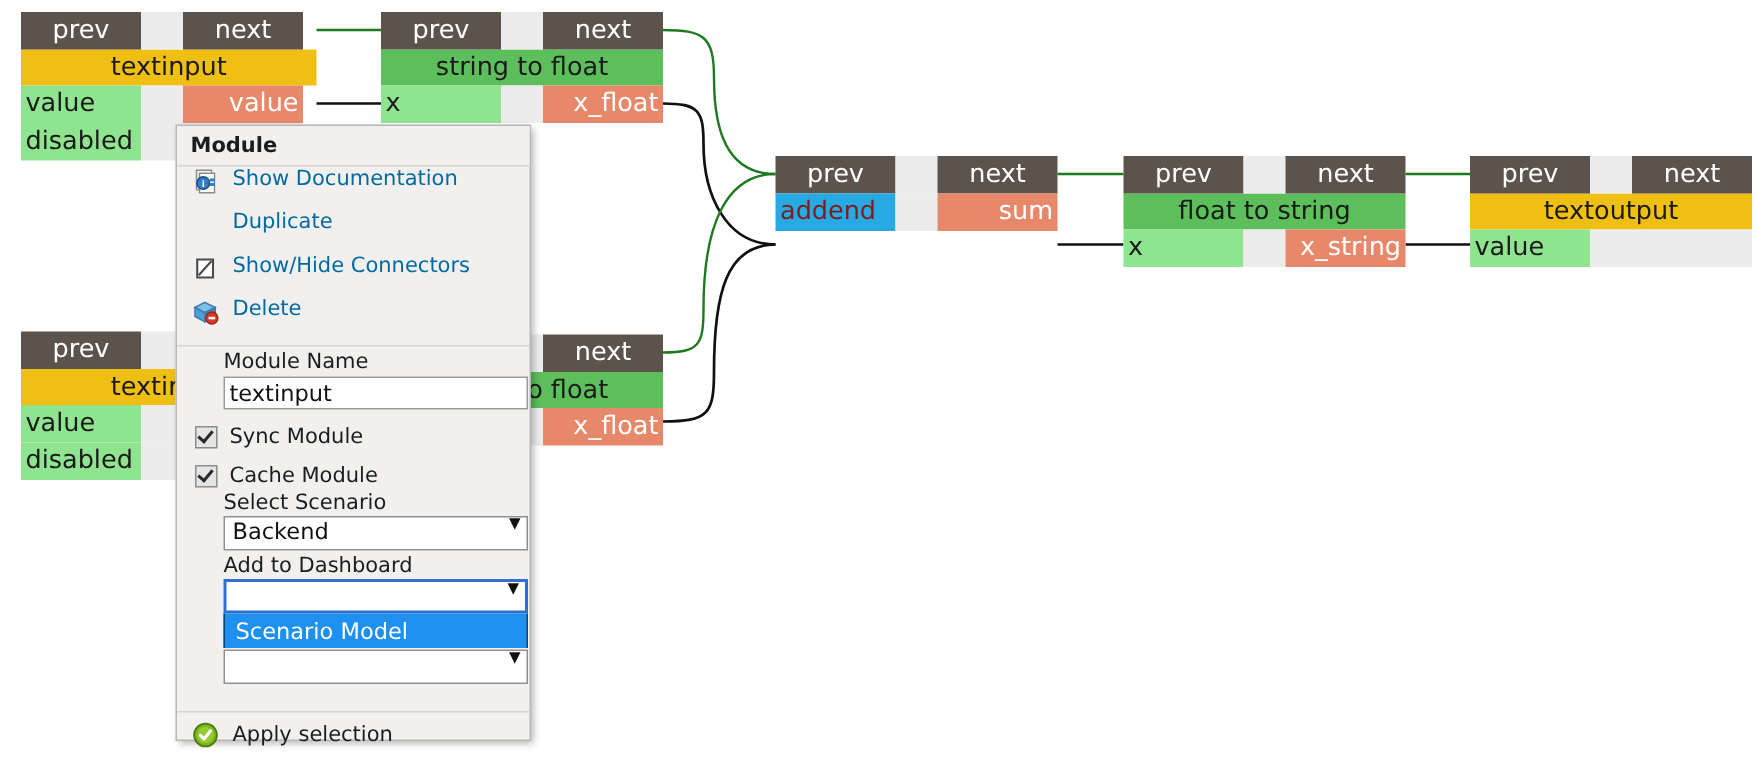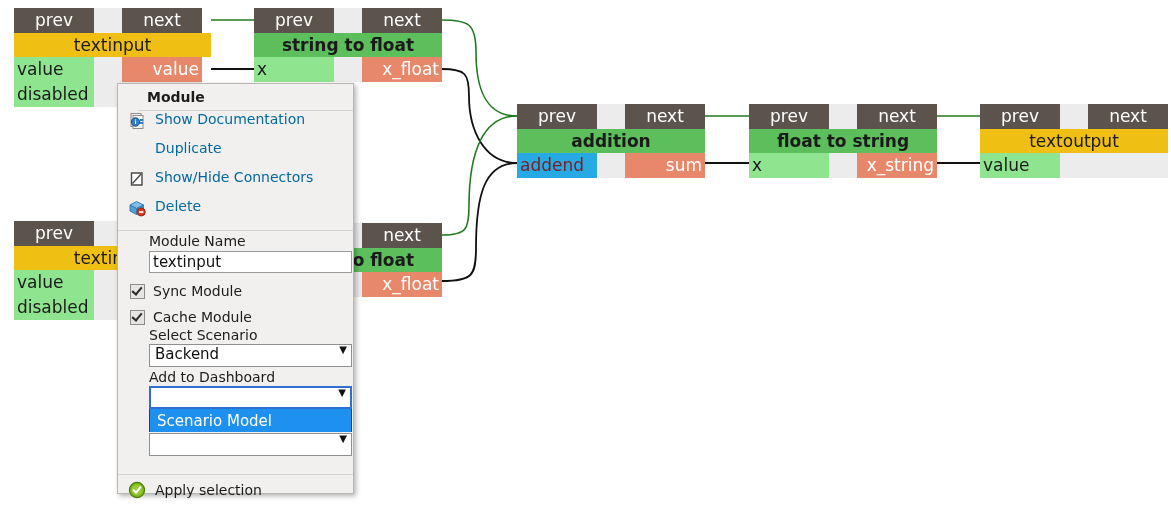--- a/index.html
+++ b/index.html
@@ -25,7 +25,7 @@
   .hdr-next{background:#5c544c;color:#ffffff;text-align:center;width:80px;}
   .title{height:24px;line-height:24px;width:100%;text-align:center;
          font-size:17px;color:#1a1a1a;box-sizing:border-box;}
-  .title.green{background:#5cbf5c;font-weight:bold;}
+  .title.green{background:#5cbf5c;}
   .title.yellow{background:#efbf14;}
   .port-in{background:#8fe58f;color:#1a1a1a;text-align:left;padding-left:3px;width:80px;}
   .port-in.blue{background:#27a9e3;color:#7f1d1d;}

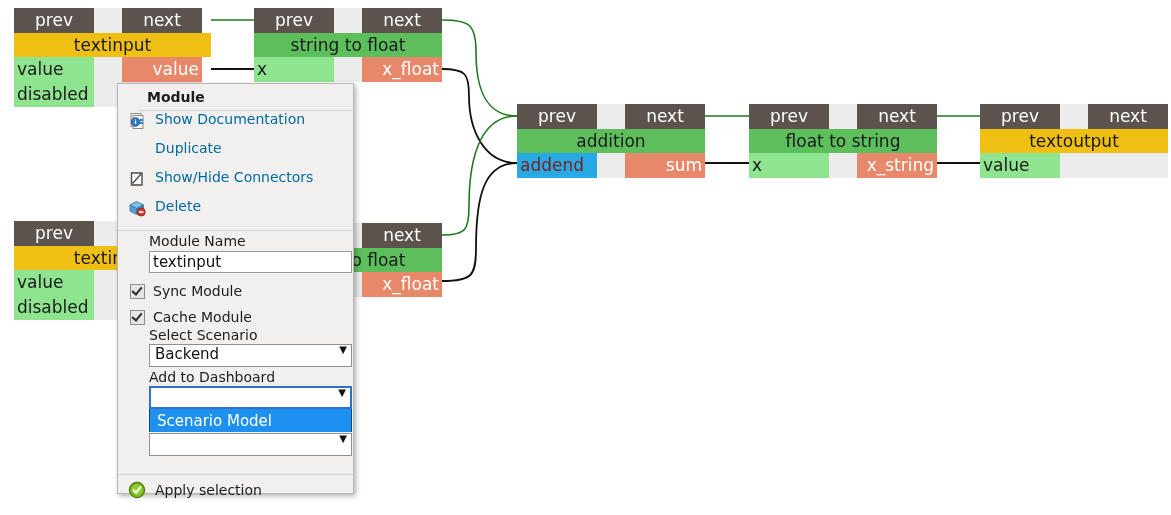--- a/index.html
+++ b/index.html
@@ -49,7 +49,6 @@
     padding:5px 0 5px 9px;
     border-bottom:1px solid #d6d4d0;
     background:#f1f0ee;
-    margin-left:20px;
   }
   .menu-item{
     display:flex;align-items:flex-start;height:29px;padding-left:9px;

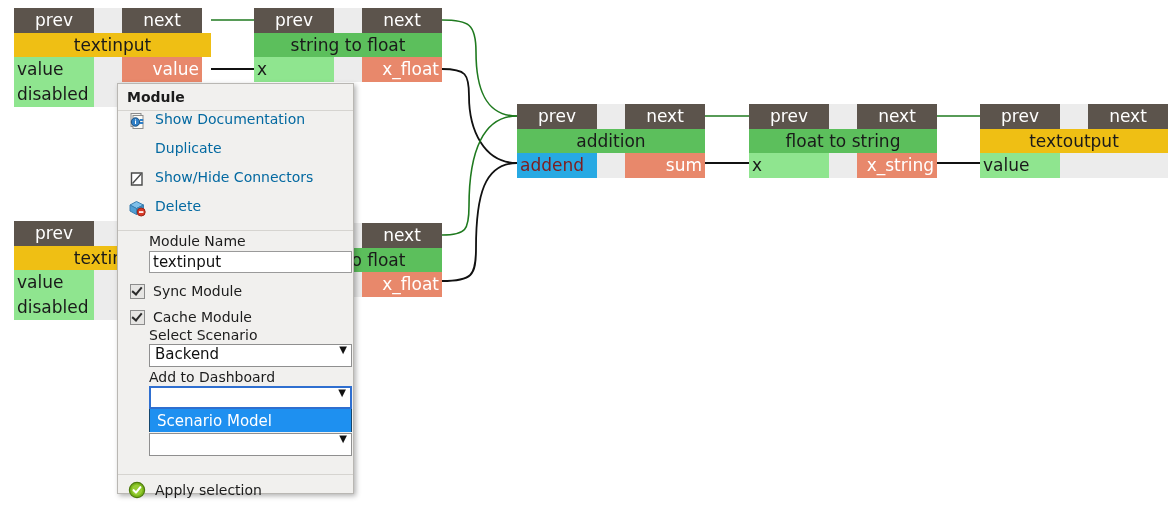--- a/index.html
+++ b/index.html
@@ -192,7 +192,6 @@
       <div class="cell hdr-gap"></div>
       <div class="cell hdr-next">next</div>
     </div>
-    <div class="title green">addition</div>
     <div class="row-plain">
       <div class="cell port-in blue">addend</div>
       <div class="cell port-gap"></div>

